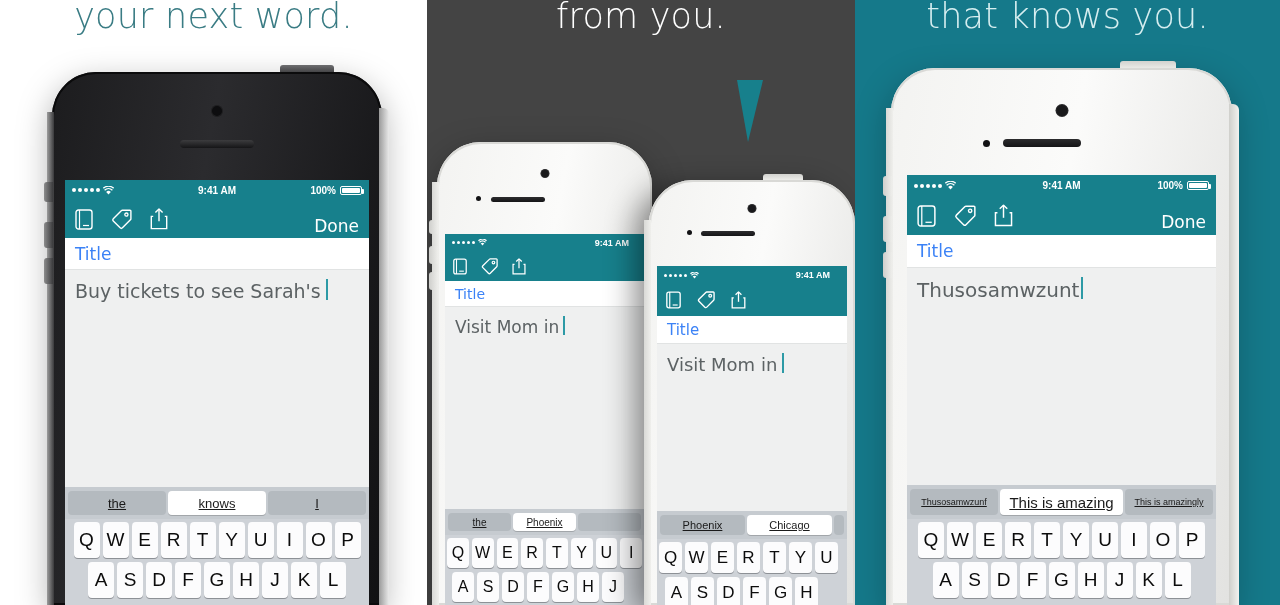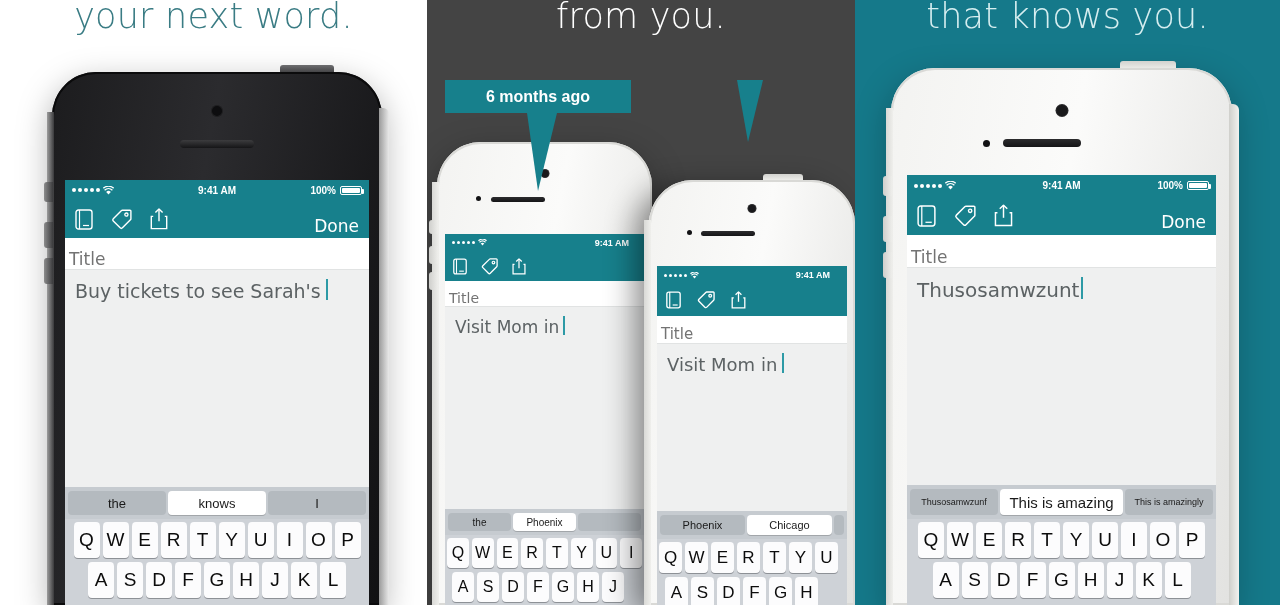--- a/index.html
+++ b/index.html
@@ -457,14 +457,6 @@
       </div>
     </div>
 
-    <div class="callout" style="left:18px; top:80px; z-index:20;">
-      <div class="box" style="width:186px; height:33px; font-size:16px;">
-        <span>6 months ago</span>
-      </div>
-      <svg class="tail" width="186" height="78" viewBox="0 0 186 78">
-        <path d="M82 0 L112 0 L93 78 Z" fill="#17808c"></path>
-      </svg>
-    </div>
 
     <div class="callout" style="left:230px; top:80px; z-index:20;">
       <svg class="tail" width="185" height="62" viewBox="0 0 185 62">

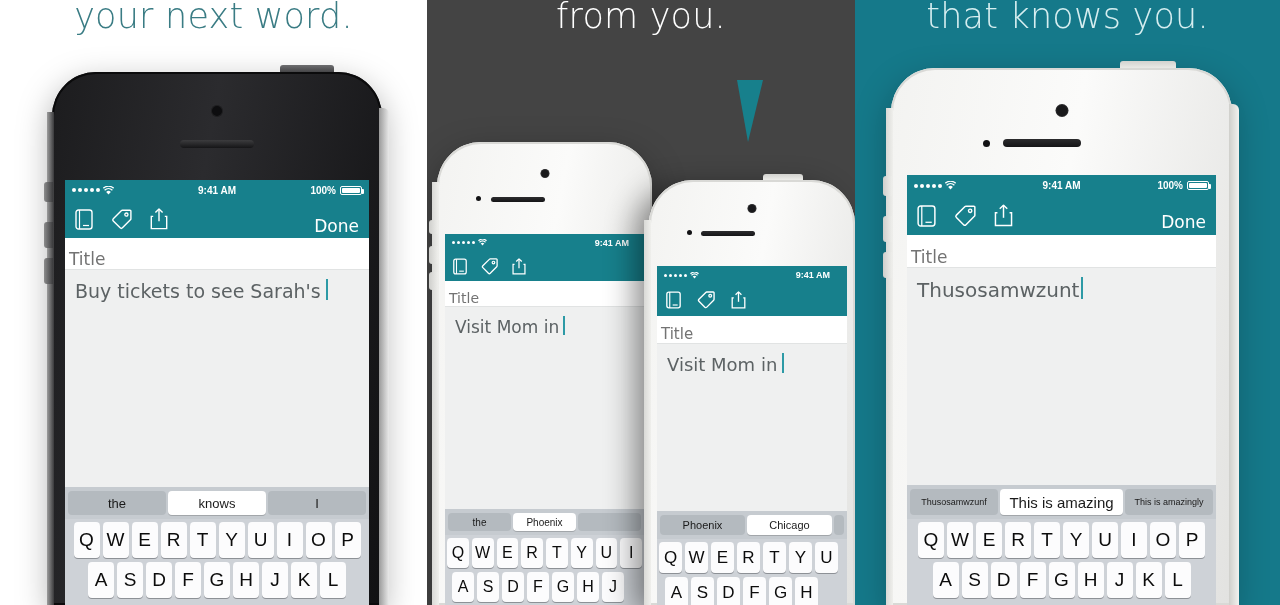--- a/index.html
+++ b/index.html
@@ -113,9 +113,9 @@
           font-family: "DejaVu Sans", sans-serif; margin-top: 13px; }
 
   .title-field {
-    background: #fff; color: #737373;
-    display: flex; align-items: flex-end;
-    padding-left: 4px;
+    background: #fff; color: #3b82f6;
+    display: flex; align-items: center;
+    padding-left: 10px;
     border-bottom: 1px solid #e1e3e3;
     flex: none;
     font-family: "DejaVu Sans", sans-serif;

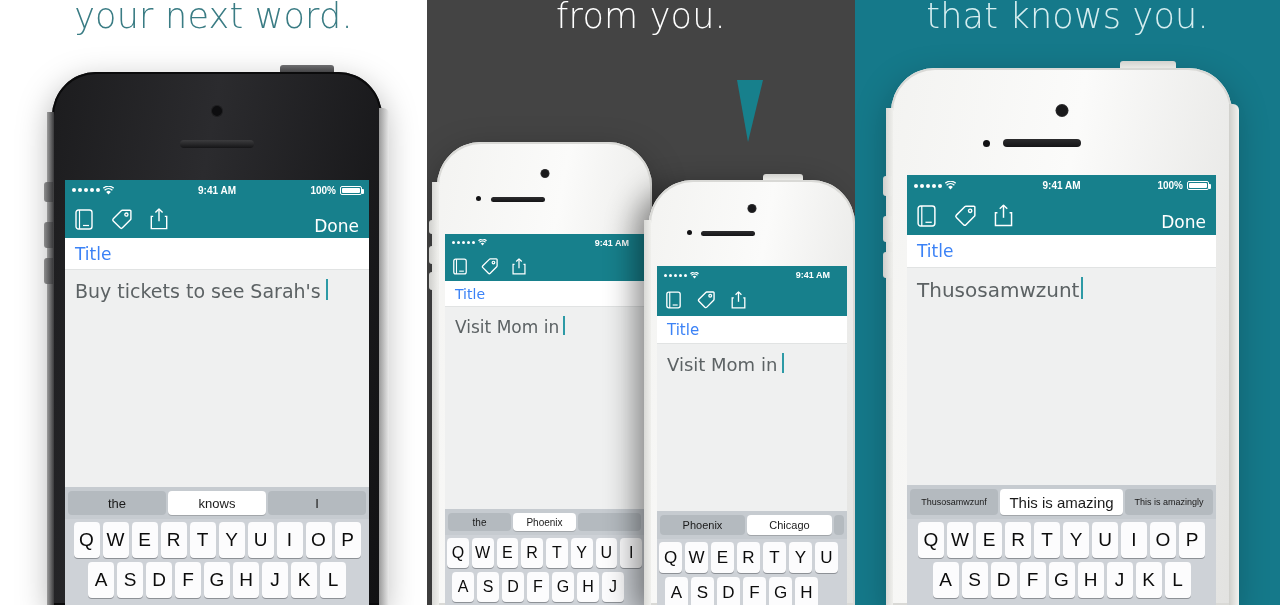--- a/index.html
+++ b/index.html
@@ -137,7 +137,7 @@
   .pred {
     flex: 1 1 0; display:flex; align-items:center; justify-content:center;
     border-radius: 4px; color:#1a1a1a; text-align:center;
-    overflow:hidden; white-space:nowrap;
+    overflow:hidden; white-space:nowrap;text-decoration:underline;
   }
   .pred.dim { background:#b4babf; }
   .pred.sel { background:#ffffff; box-shadow:0 1px 0 rgba(0,0,0,.18); }

